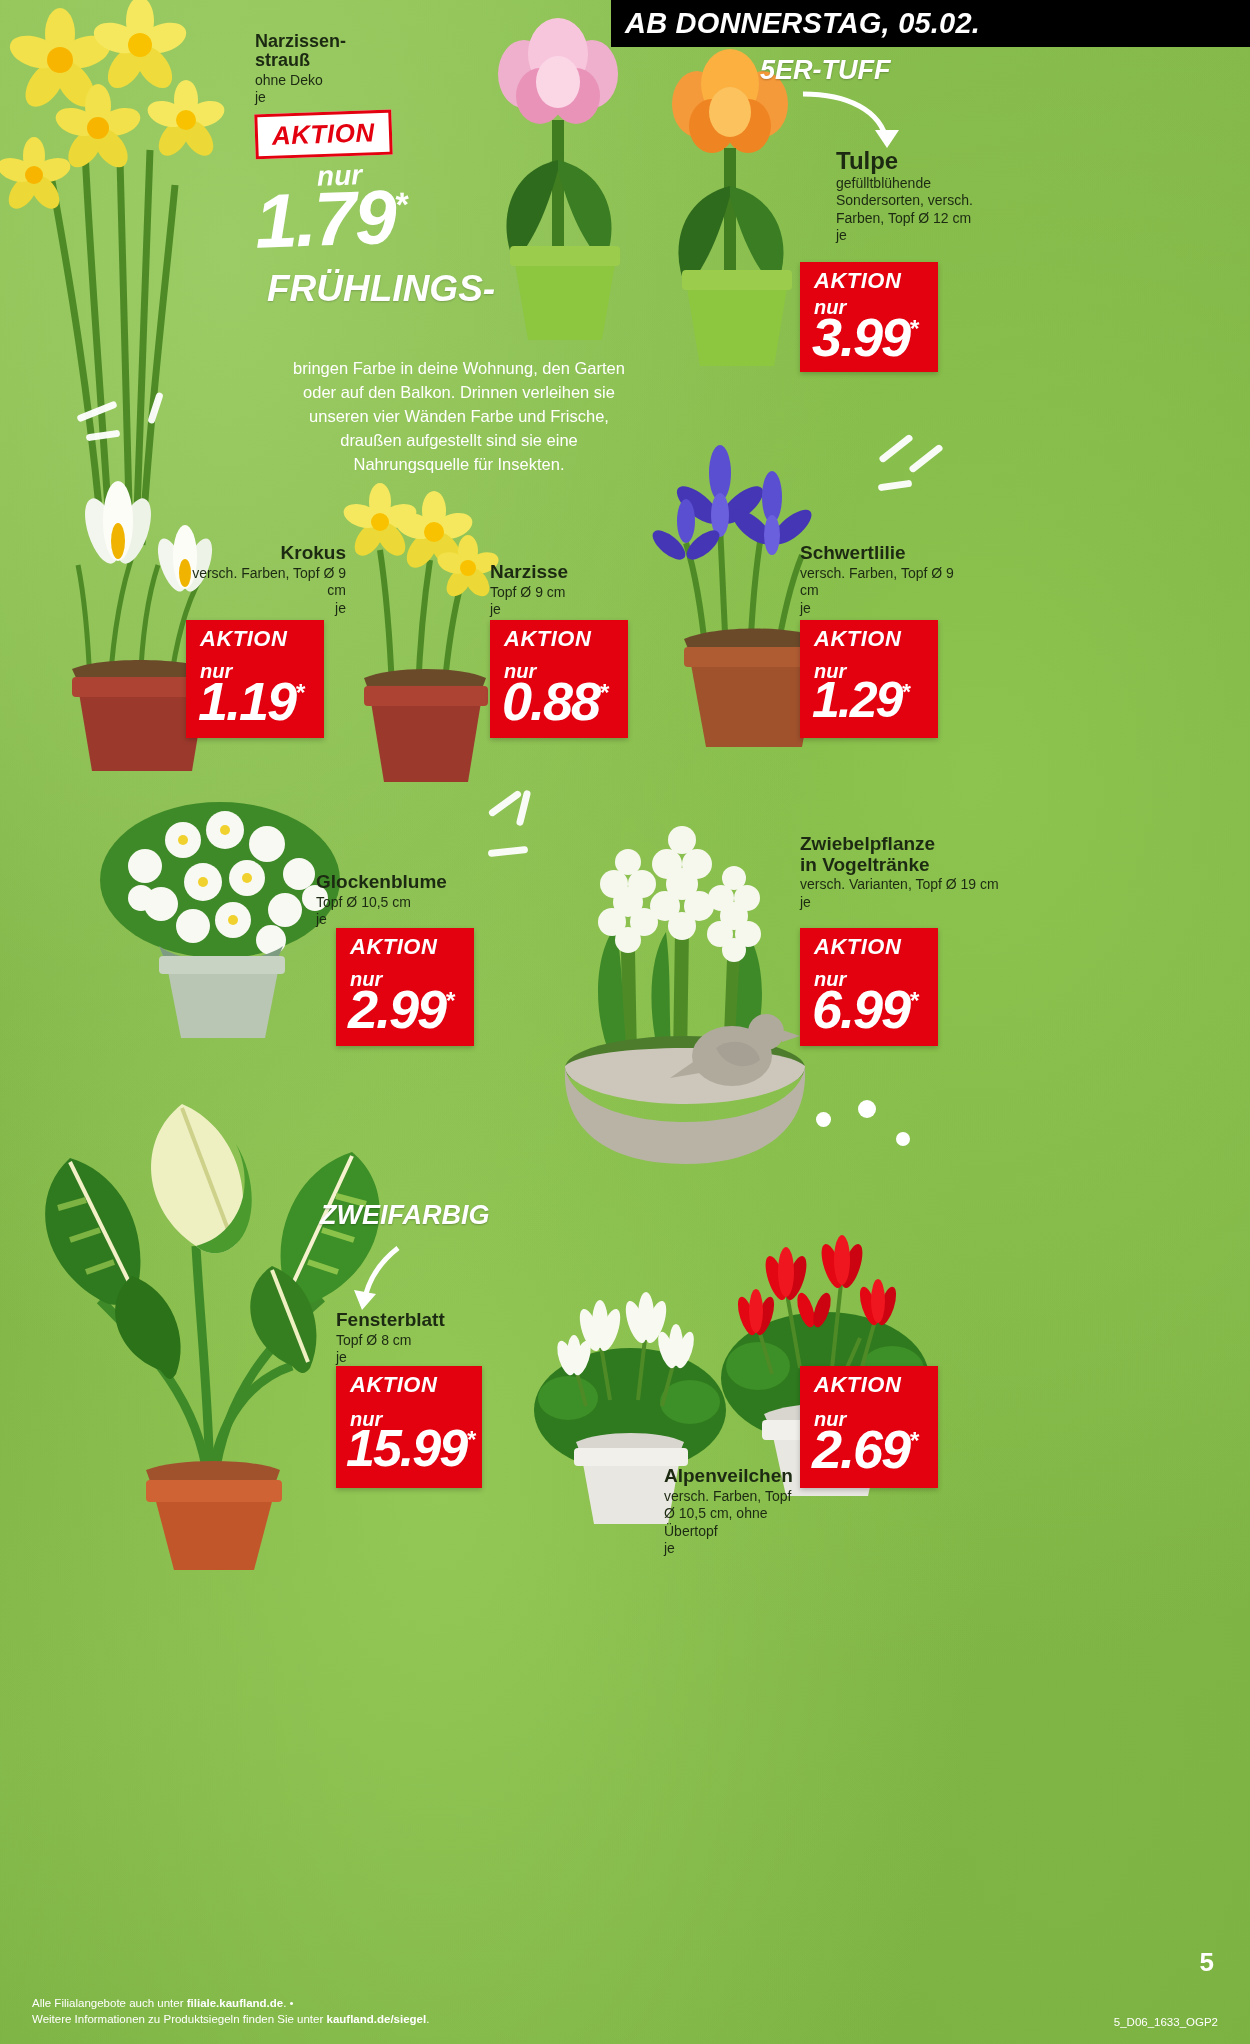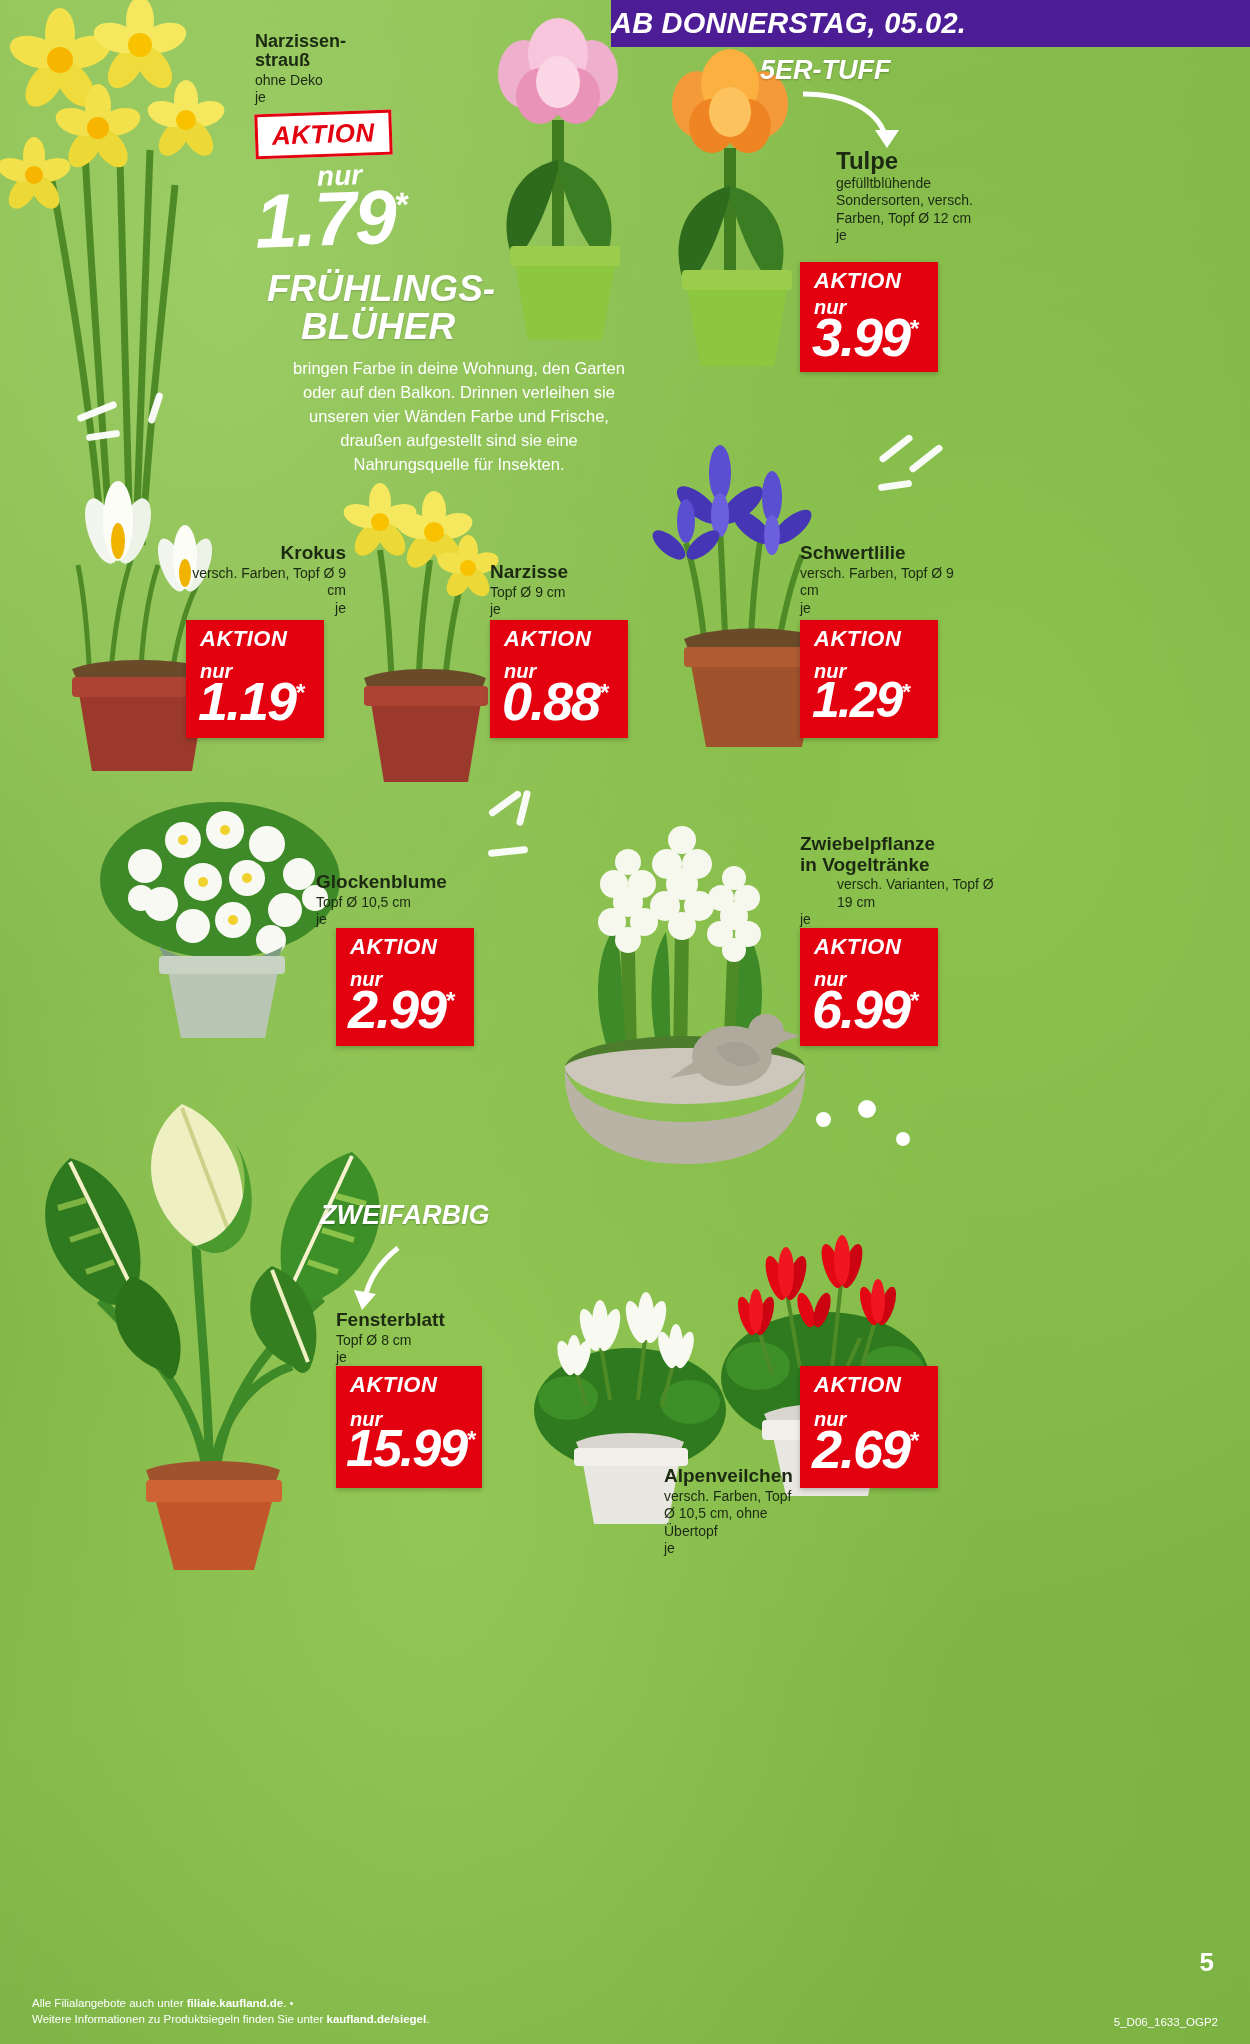--- a/index.html
+++ b/index.html
@@ -54,10 +54,10 @@
   
   #top-banner {
     position: absolute; left: 611px; top: 0; width: 639px; height: 47px;
-    background: #4c1d95; color: #fff;
+    background: #000000; color: #fff;
     font-weight: bold; font-style: italic;
     font-size: 29px; letter-spacing: .2px;
-    display: flex; align-items: center; 
+    display: flex; align-items: center; padding-left: 14px;
   }
 
   #tuff-label {

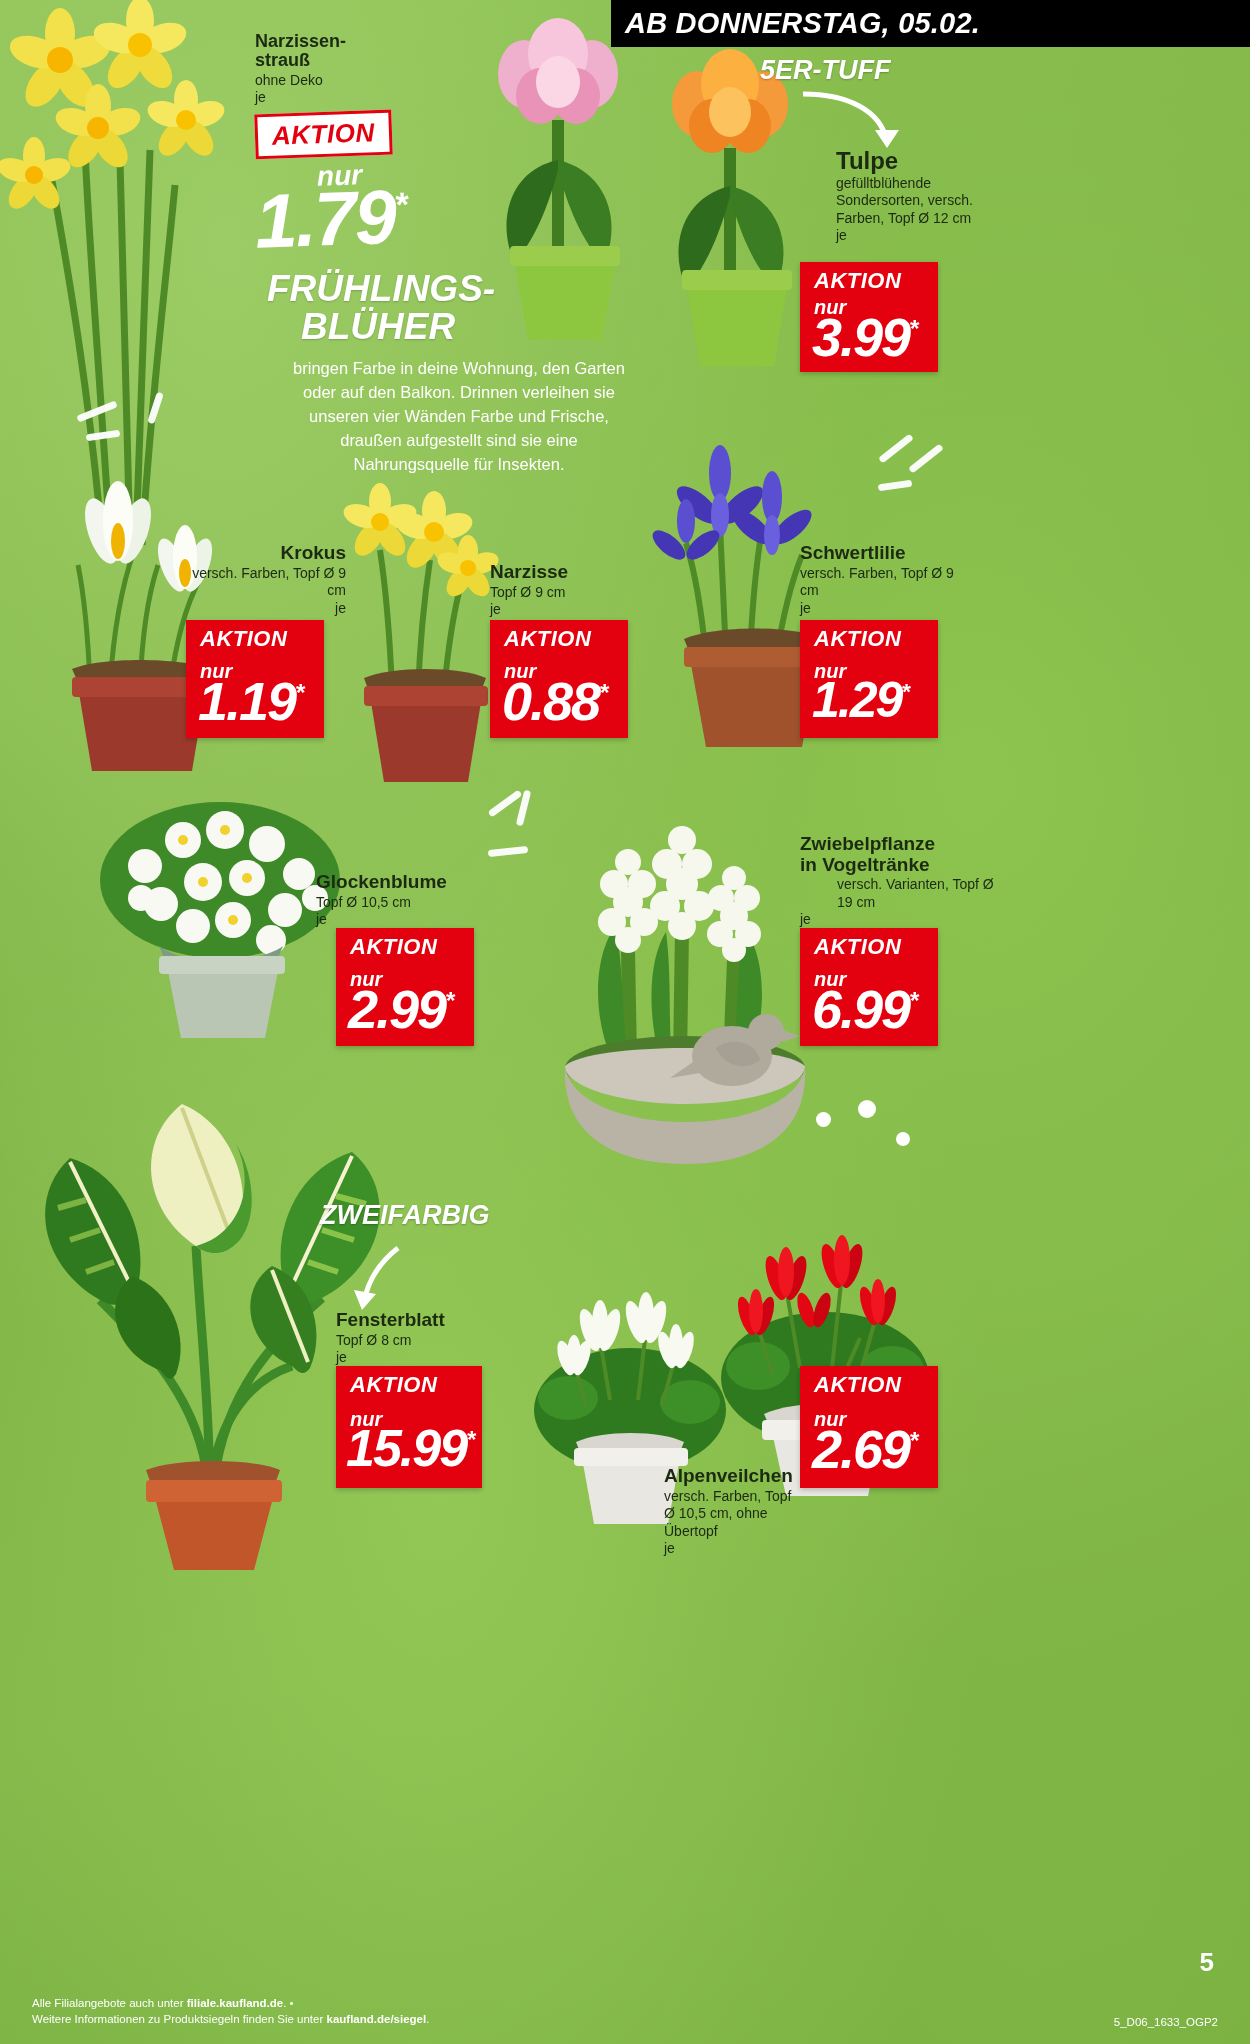--- a/index.html
+++ b/index.html
@@ -517,7 +517,6 @@
 
 <div id="fruehlings">
   <span>FRÜHLINGS-</span>
-  <span class="l2">BLÜHER</span>
 </div>
 <div id="intro">bringen Farbe in deine Wohnung, den Garten oder auf den Balkon. Drinnen verleihen sie unseren vier Wänden Farbe und Frische, draußen aufgestellt sind sie eine Nahrungsquelle für Insekten.</div>
 

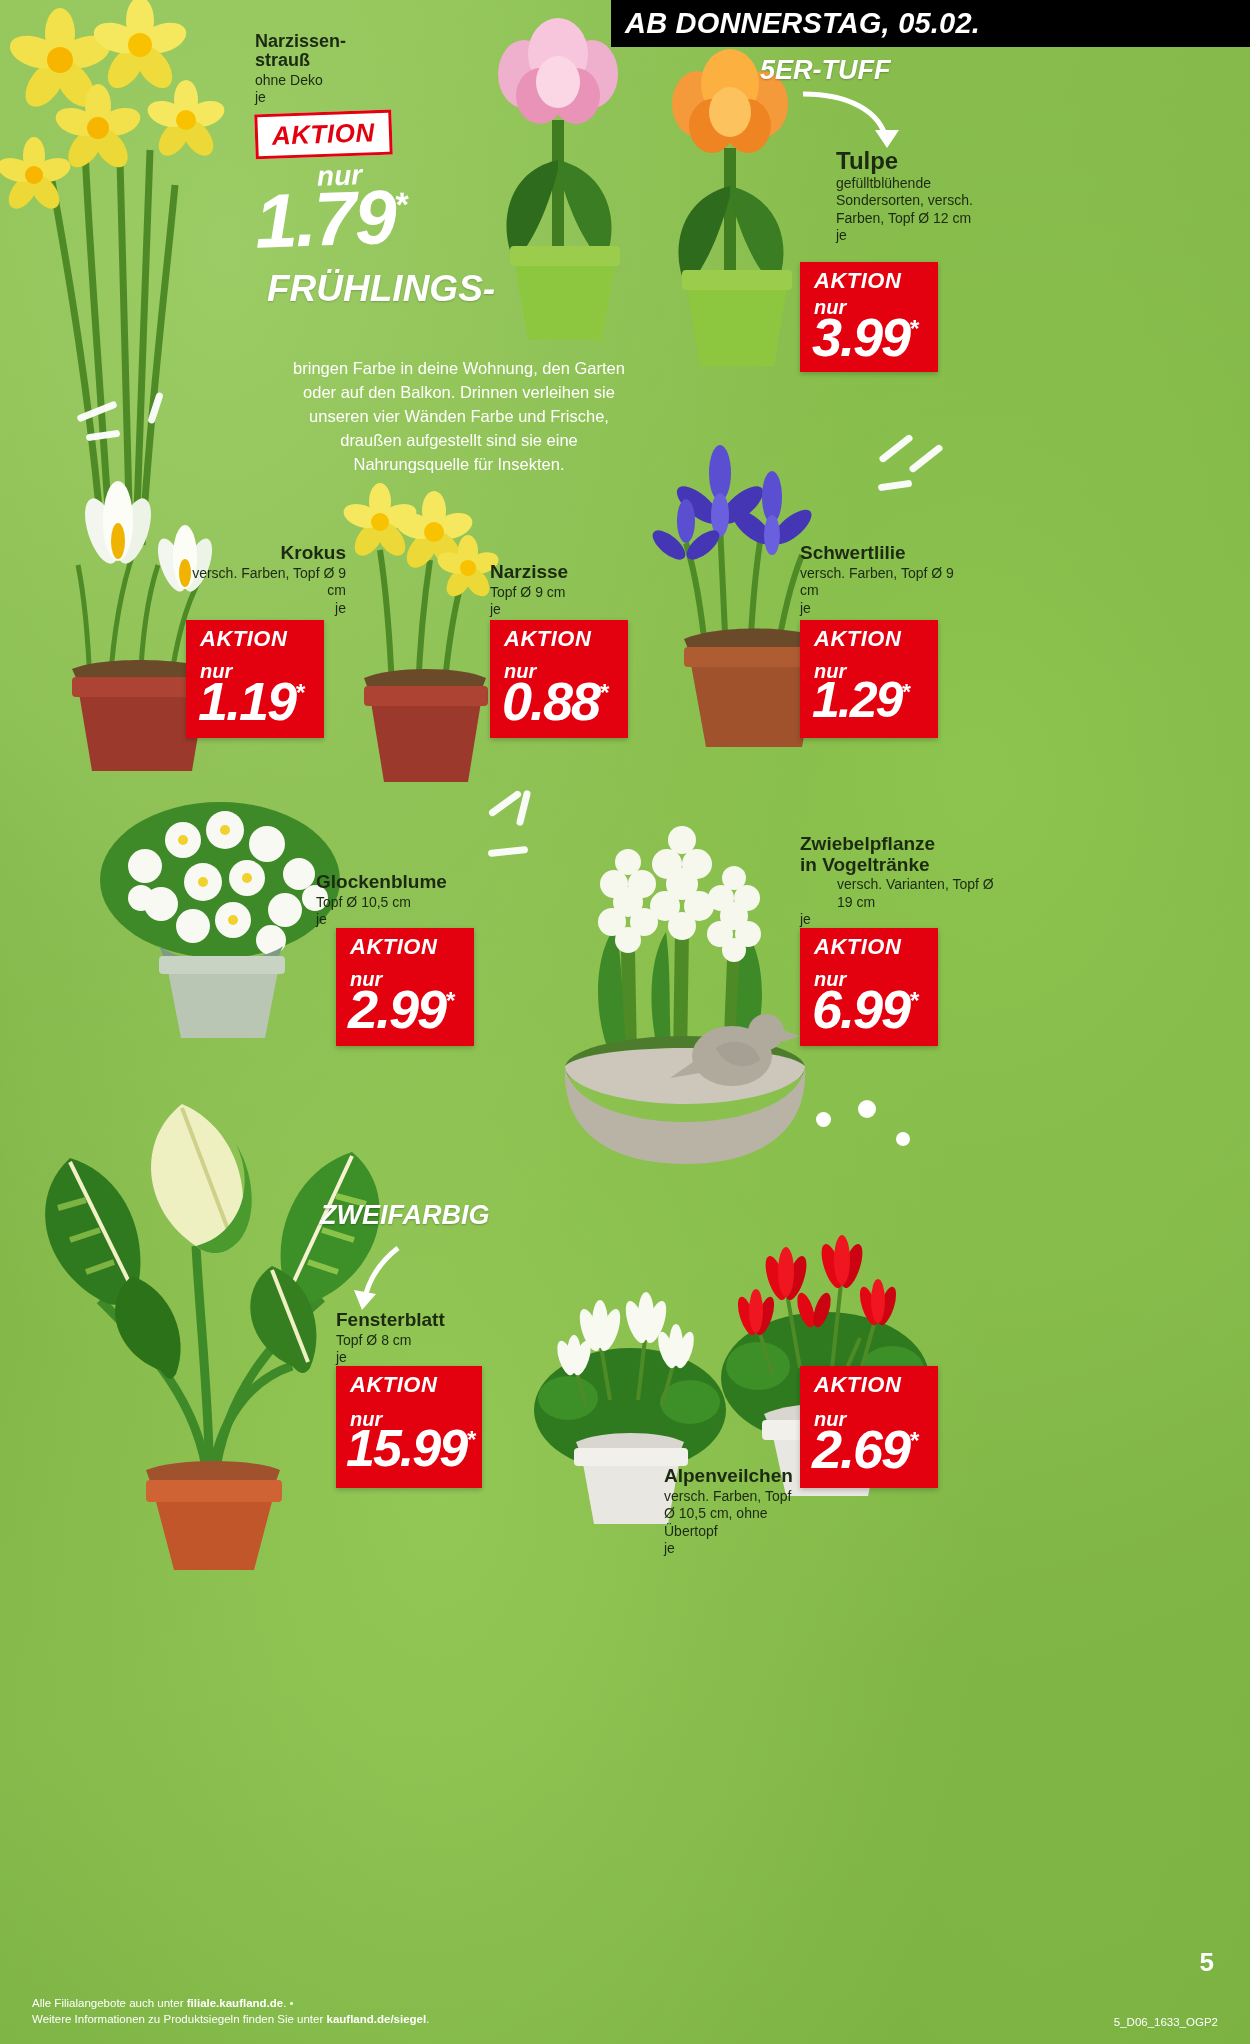--- a/index.html
+++ b/index.html
@@ -608,7 +608,7 @@
     <span>Zwiebelpflanze</span><br>
     <span>in Vogeltränke</span>
   </div>
-  <div class="proddesc" style="font-size:14px;margin-top:1px;margin-left:37px;">versch. Varianten, Topf Ø 19 cm</div>
+  <div class="proddesc" style="font-size:14px;margin-top:1px;">versch. Varianten, Topf Ø 19 cm</div>
   <div class="proddesc" style="font-size:14px;">je</div>
 </div>
 <div class="pricebox" style="left:800px;top:928px;width:138px;height:118px;">

